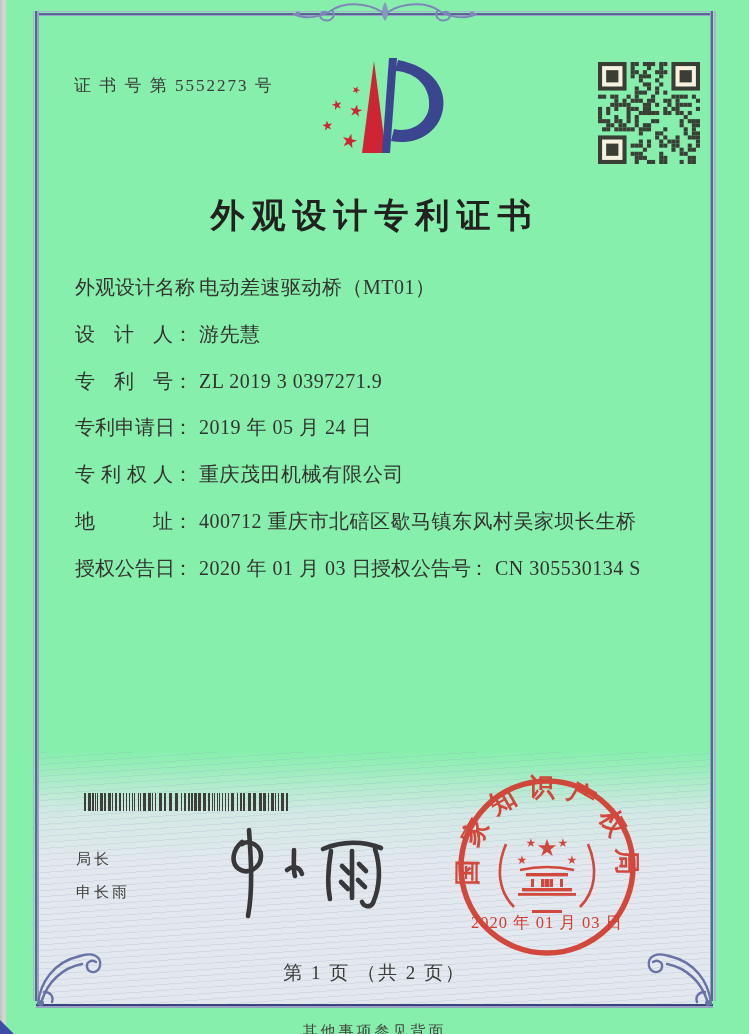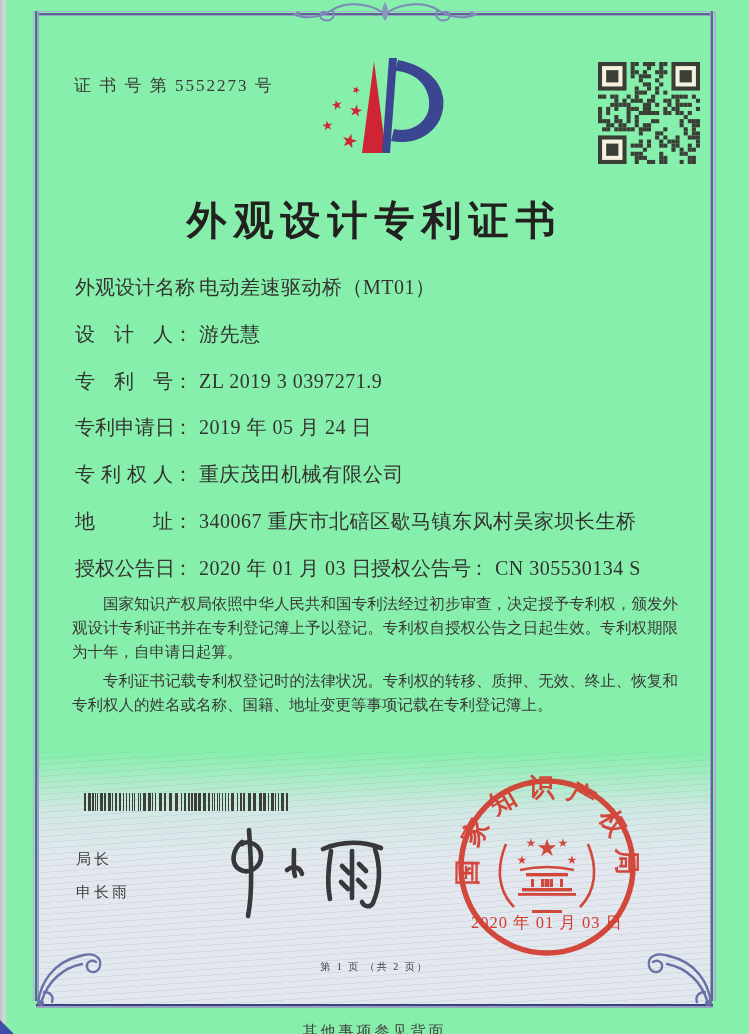--- a/index.html
+++ b/index.html
@@ -34,7 +34,7 @@
   
   .cert-no{position:absolute;left:74px;top:74px;font-size:17px;letter-spacing:2px;color:#3a3a38;}
   .title{position:absolute;left:0;width:749px;top:193px;text-align:center;
-    font-size:40px;font-weight:bold;letter-spacing:7px;color:#222120;}
+    font-size:34px;font-weight:bold;letter-spacing:7px;color:#222120;}
   .fields{position:absolute;left:75px;top:274px;width:610px;font-size:20px;color:#343330;}
   .field-row{height:46.8px;white-space:nowrap;position:relative;}
   .flabel{display:inline-block;width:98px;text-align:justify;text-align-last:justify;vertical-align:bottom;}

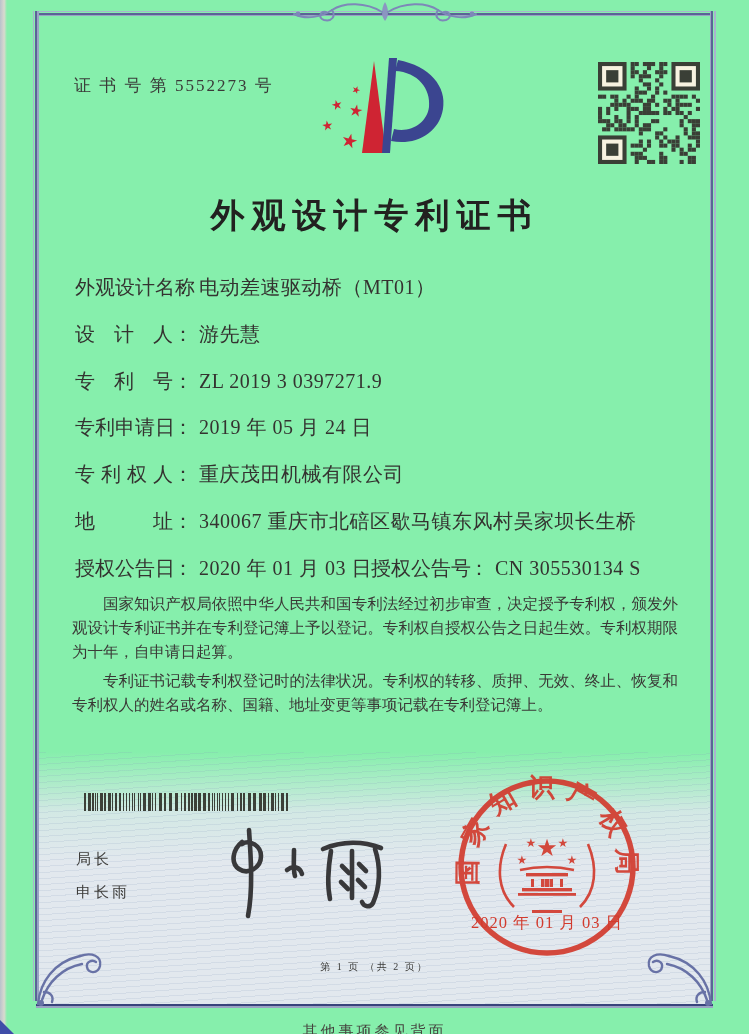--- a/index.html
+++ b/index.html
@@ -344,7 +344,7 @@
       <span class="flabel">专利权人</span><span class="colon">：</span><span class="fvalue">重庆茂田机械有限公司</span>
     </div>
     <div class="field-row">
-      <span class="flabel">地址</span><span class="colon">：</span><span class="fvalue">340067 重庆市北碚区歇马镇东风村吴家坝长生桥</span>
+      <span class="flabel">地址</span><span class="colon">：</span><span class="fvalue">400712 重庆市北碚区歇马镇东风村吴家坝长生桥</span>
     </div>
     <div class="field-row">
       <span class="flabel">授权公告日</span><span class="colon">：</span><span class="fvalue">2020 年 01 月 03 日</span>

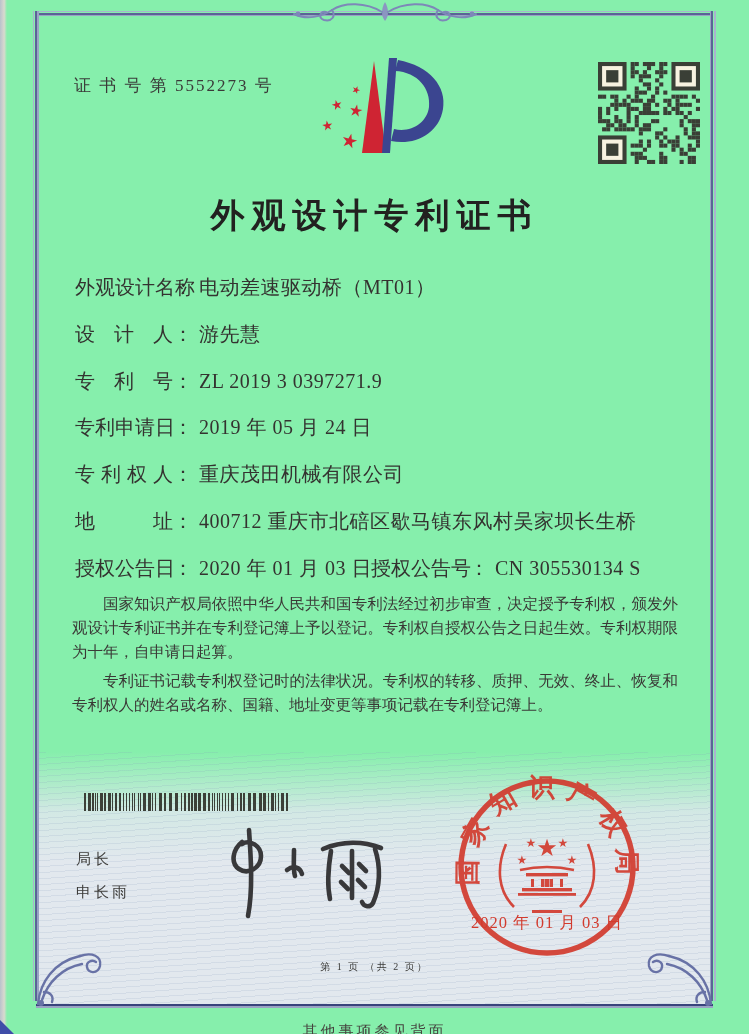--- a/index.html
+++ b/index.html
@@ -354,10 +354,6 @@
     </div>
   </div>
 
-  <div class="paras">
-    <p>国家知识产权局依照中华人民共和国专利法经过初步审查，决定授予专利权，颁发外观设计专利证书并在专利登记簿上予以登记。专利权自授权公告之日起生效。专利权期限为十年，自申请日起算。</p>
-    <p>专利证书记载专利权登记时的法律状况。专利权的转移、质押、无效、终止、恢复和专利权人的姓名或名称、国籍、地址变更等事项记载在专利登记簿上。</p>
-  </div>
 
   <div class="barcode">
     <svg id="bar-svg" width="207" height="18" viewBox="0 0 207 18">

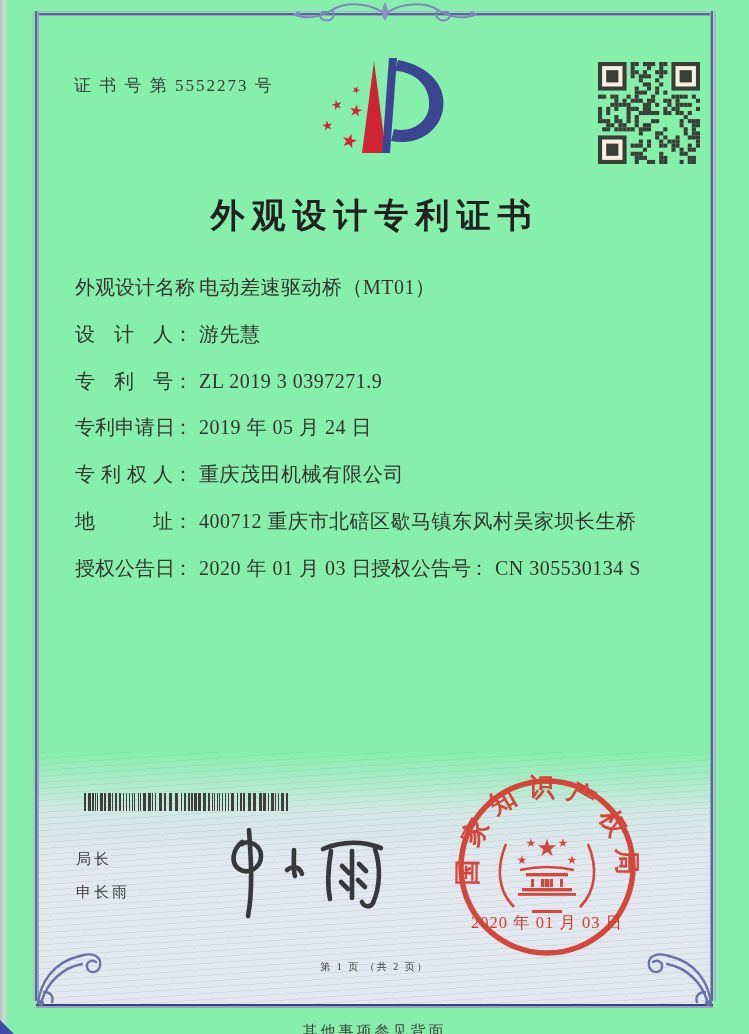--- a/index.html
+++ b/index.html
@@ -56,7 +56,7 @@
   .seal svg{position:absolute;left:0;top:0;}
   .seal-date{position:absolute;left:-10px;right:-10px;top:140px;text-align:center;
     font-size:16.5px;color:#d23b2e;letter-spacing:1px;font-weight:500;}
-  .footer-page{position:absolute;left:0;width:749px;top:960px;text-align:center;font-size:10px;letter-spacing:2px;color:#3a3a38;}
+  .footer-page{position:absolute;left:0;width:749px;top:960px;text-align:center;font-size:19px;letter-spacing:2px;color:#3a3a38;}
   .back-note{position:absolute;left:0;width:749px;top:1013px;text-align:center;font-size:15px;letter-spacing:3px;color:#45443f;margin-top:9px;}
 </style>
 </head>

